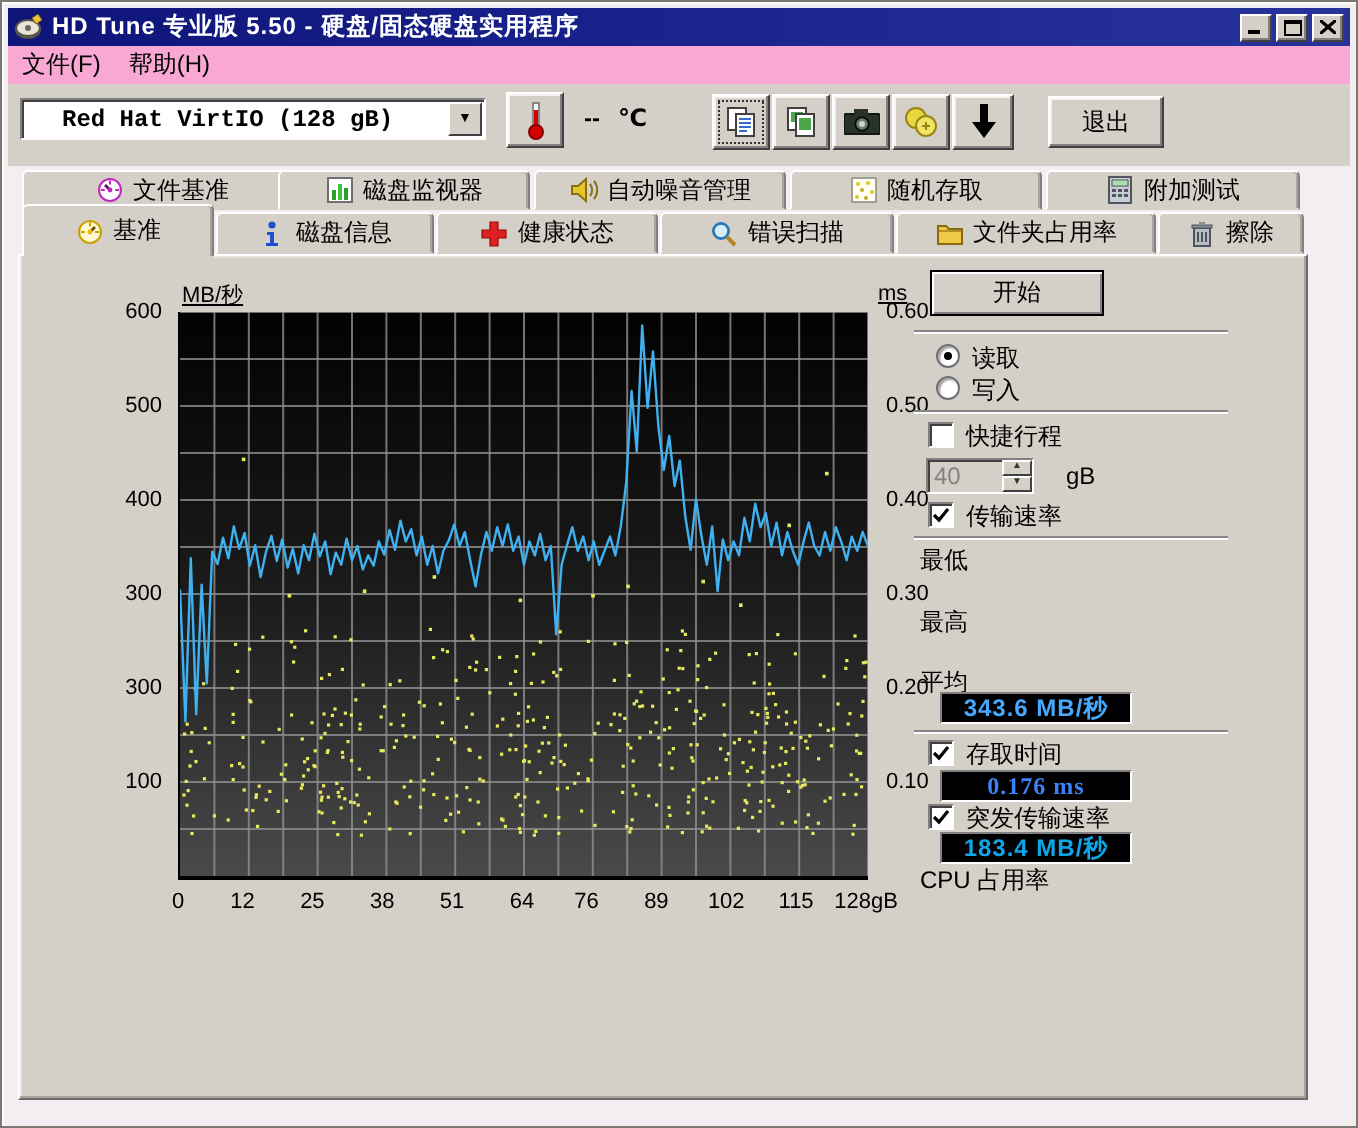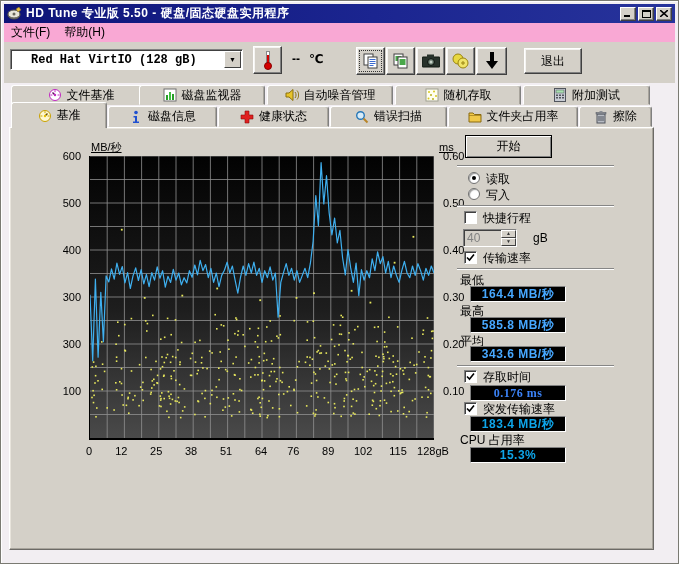--- a/index.html
+++ b/index.html
@@ -858,7 +858,6 @@
     <div class="sep" style="top:183px;"></div>
 
     <span class="ctl-label" style="left:451px;top:187px;">最低</span>
-    <div class="lcd blue" style="top:201px;">164.4 MB/秒</div>
     <span class="ctl-label" style="left:451px;top:218px;">最高</span>
     <div class="lcd blue" style="top:232px;">585.8 MB/秒</div>
     <span class="ctl-label" style="left:451px;top:248px;">平均</span>

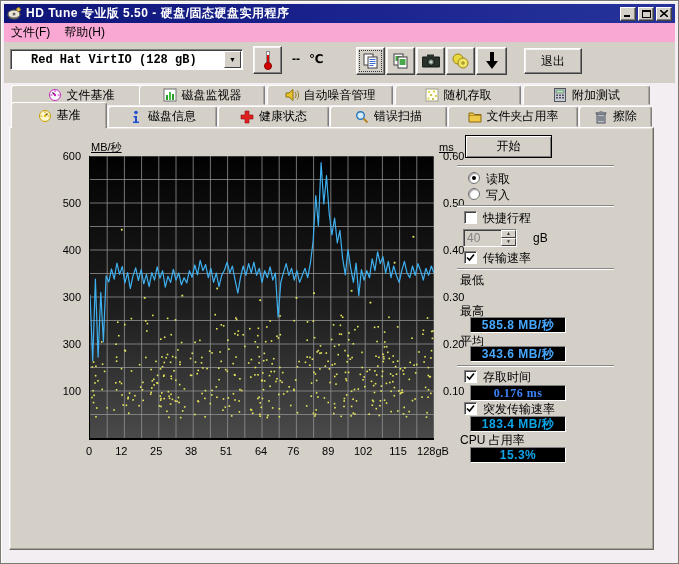--- a/index.html
+++ b/index.html
@@ -859,7 +859,6 @@
 
     <span class="ctl-label" style="left:451px;top:187px;">最低</span>
     <span class="ctl-label" style="left:451px;top:218px;">最高</span>
-    <div class="lcd blue" style="top:232px;">585.8 MB/秒</div>
     <span class="ctl-label" style="left:451px;top:248px;">平均</span>
     <div class="lcd blue" style="top:261px;">343.6 MB/秒</div>
 

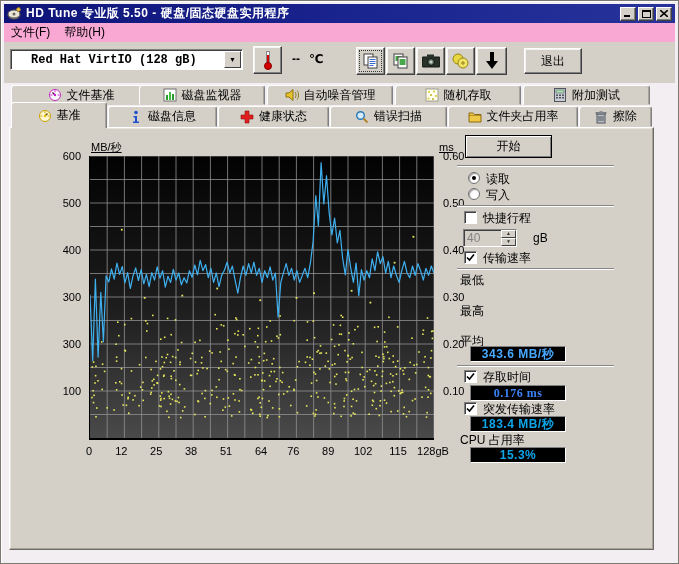--- a/index.html
+++ b/index.html
@@ -881,7 +881,6 @@
     <div class="lcd white" style="top:331px;">183.4 MB/秒</div>
 
     <span class="ctl-label" style="left:451px;top:347px;">CPU 占用率</span>
-    <div class="lcd white" style="top:362px;">15.3%</div>
 
   </div>
 </div>

